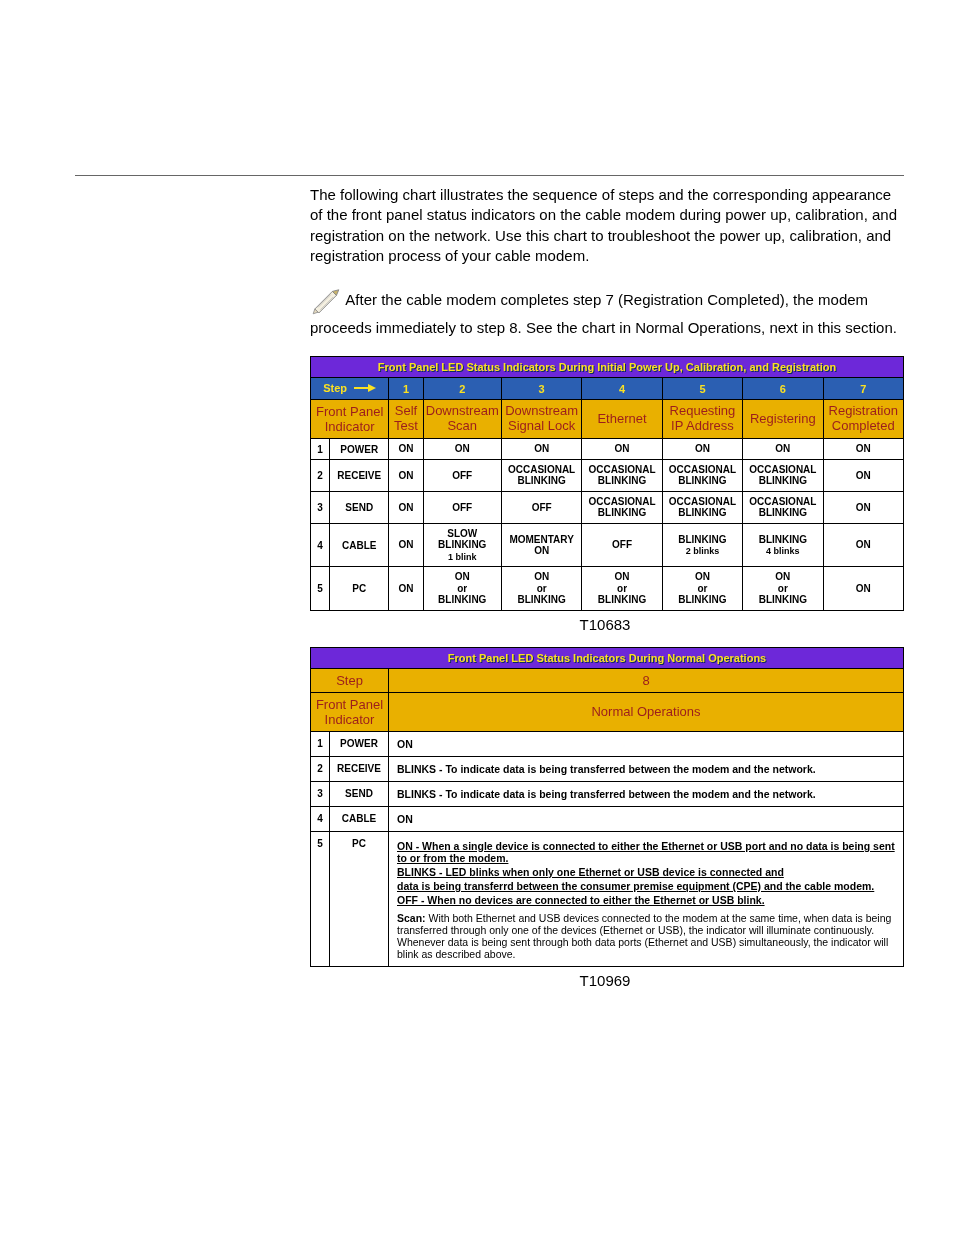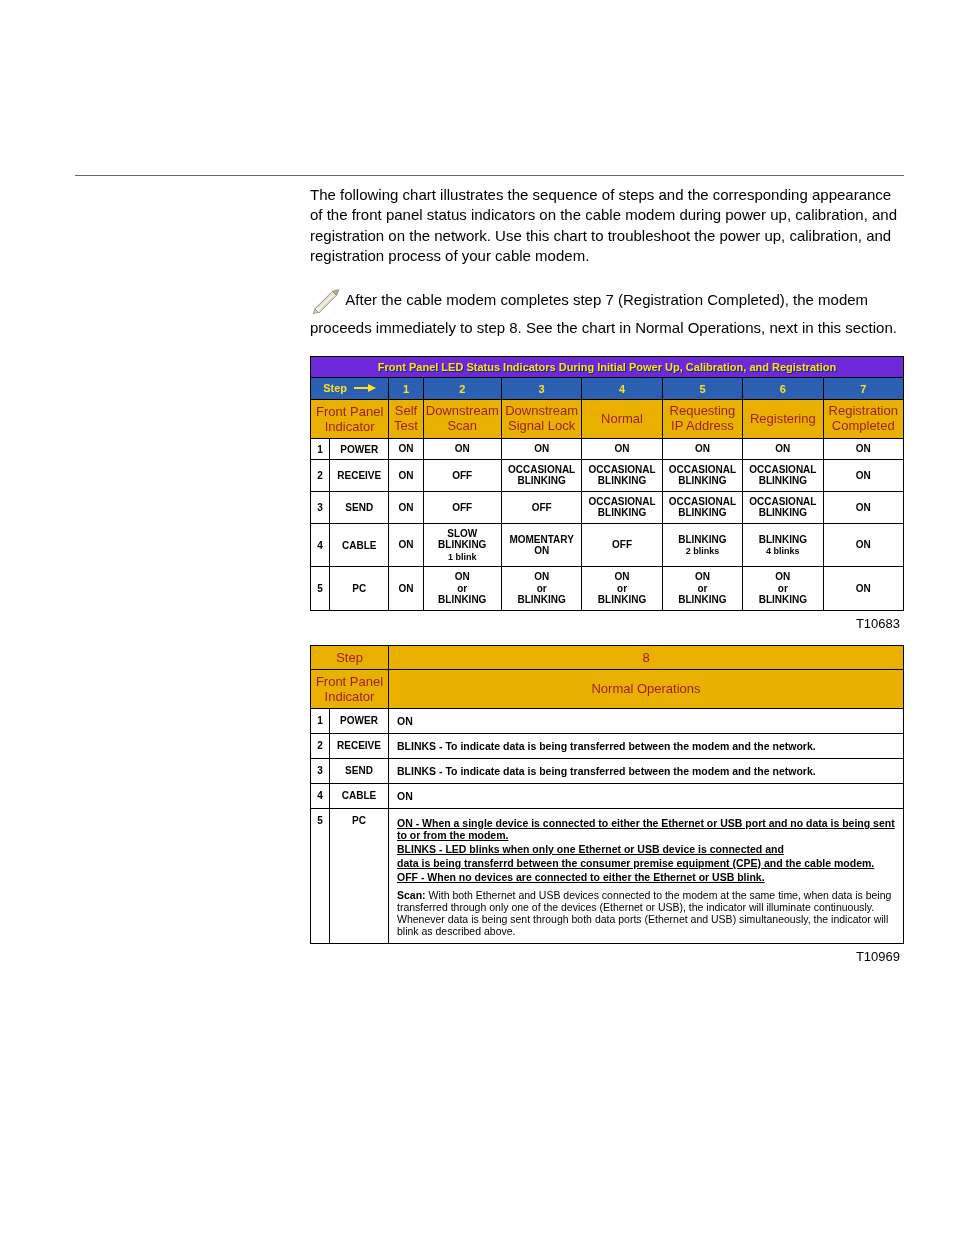--- a/index.html
+++ b/index.html
@@ -186,7 +186,7 @@
       <td class="multi">Self<br>Test</td>
       <td class="multi">Downstream<br>Scan</td>
       <td class="multi">Downstream<br>Signal Lock</td>
-      <td class="multi">Normal</td>
+      <td class="multi">Ethernet</td>
       <td class="multi">Requesting<br>IP Address</td>
       <td class="multi">Registering</td>
       <td class="multi">Registration<br>Completed</td>

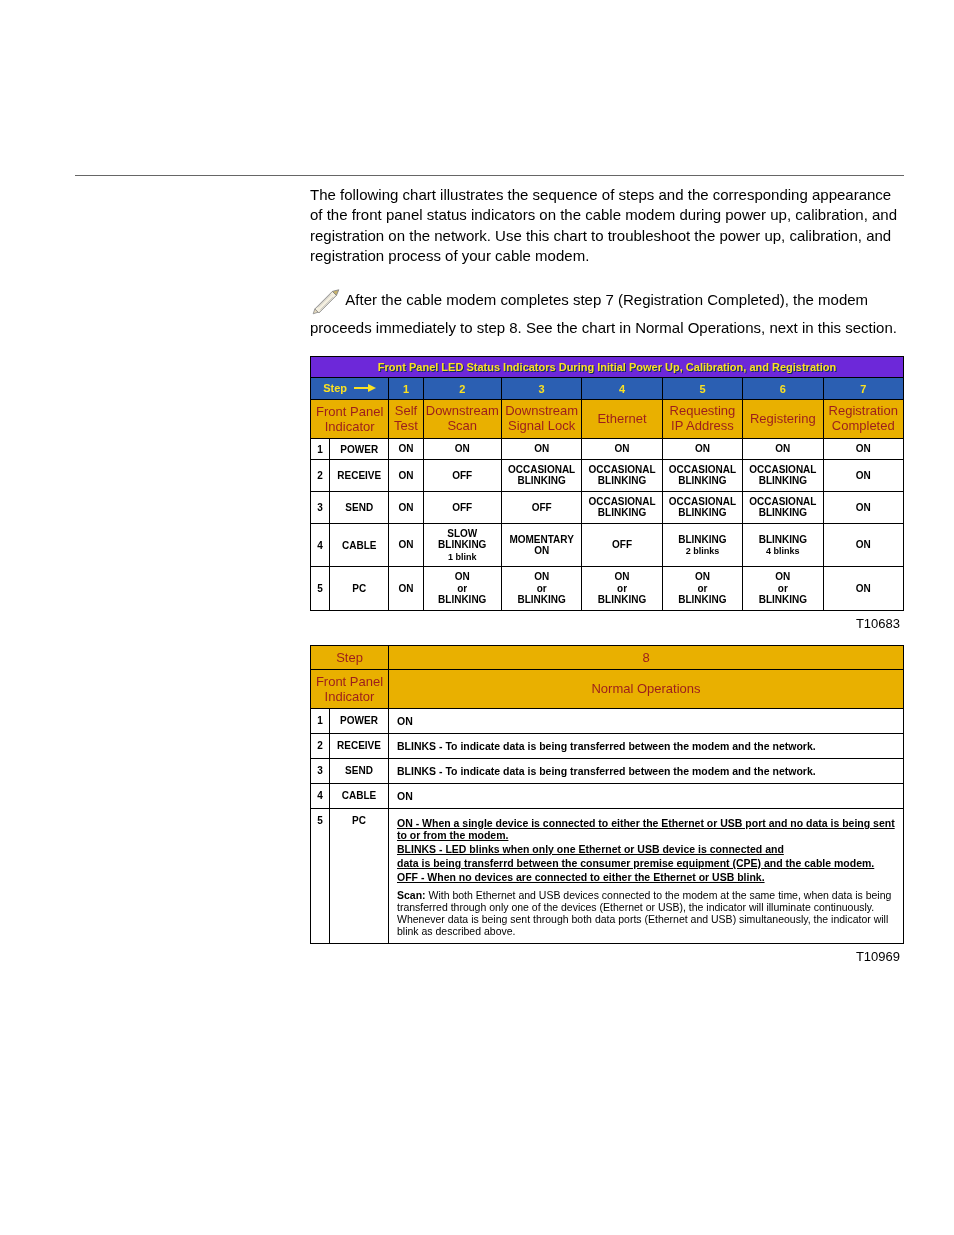--- a/index.html
+++ b/index.html
@@ -39,8 +39,8 @@
     display: inline-block;
   }
   .ref-code {
-    font-size: 13px;
-    text-align: right;
+    font-size: 15px;
+    text-align: center;
     padding: 3px 4px 0 0;
   }
 

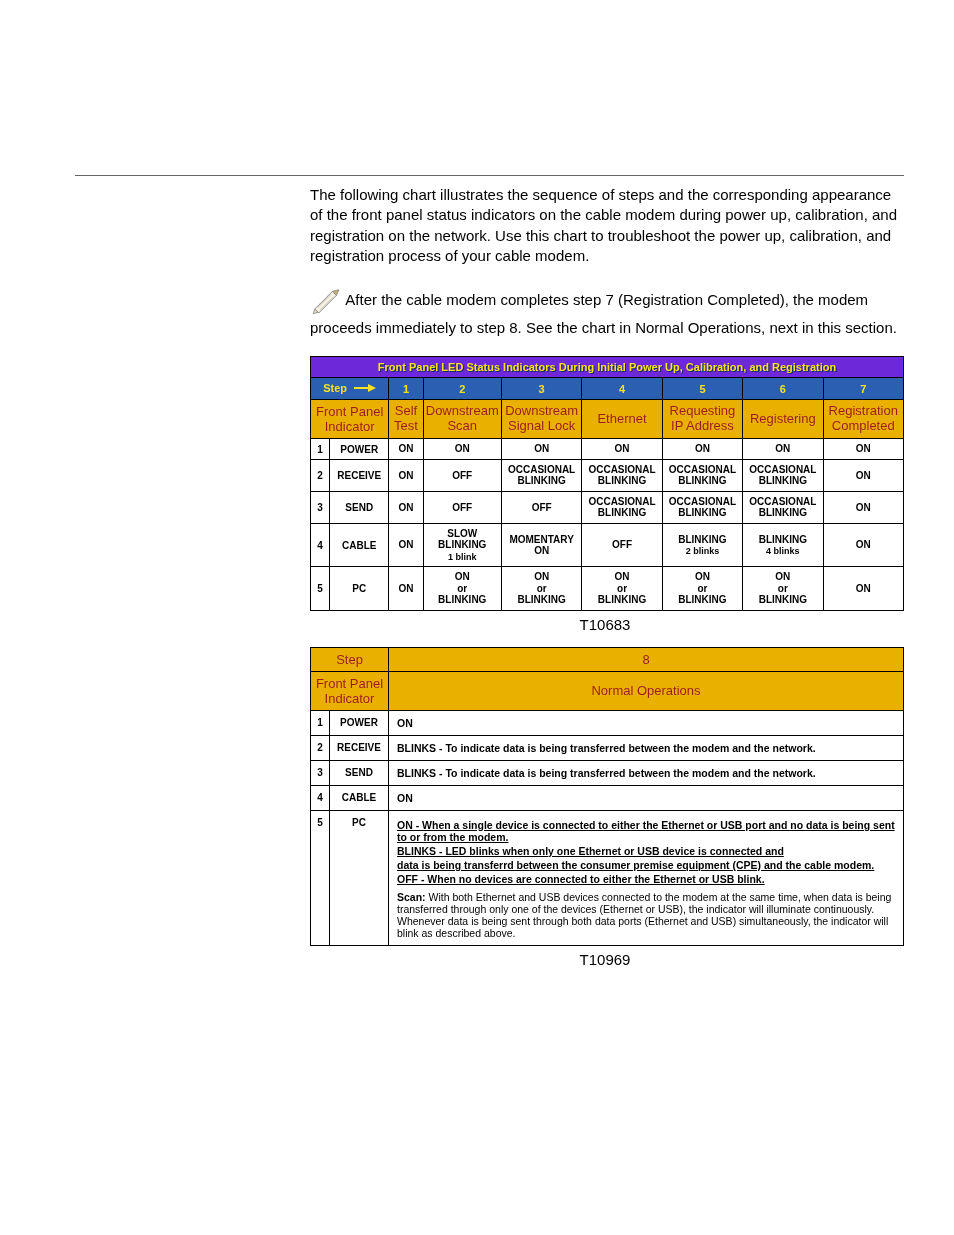--- a/index.html
+++ b/index.html
@@ -260,6 +260,9 @@
         <col>
     </colgroup>
     <tbody>
+        <tr class="title-row">
+      <td colspan="3">Front Panel LED Status Indicators During Normal Operations</td>
+    </tr>
     <tr class="gold">
       <td colspan="2">Step</td>
       <td>8</td>

